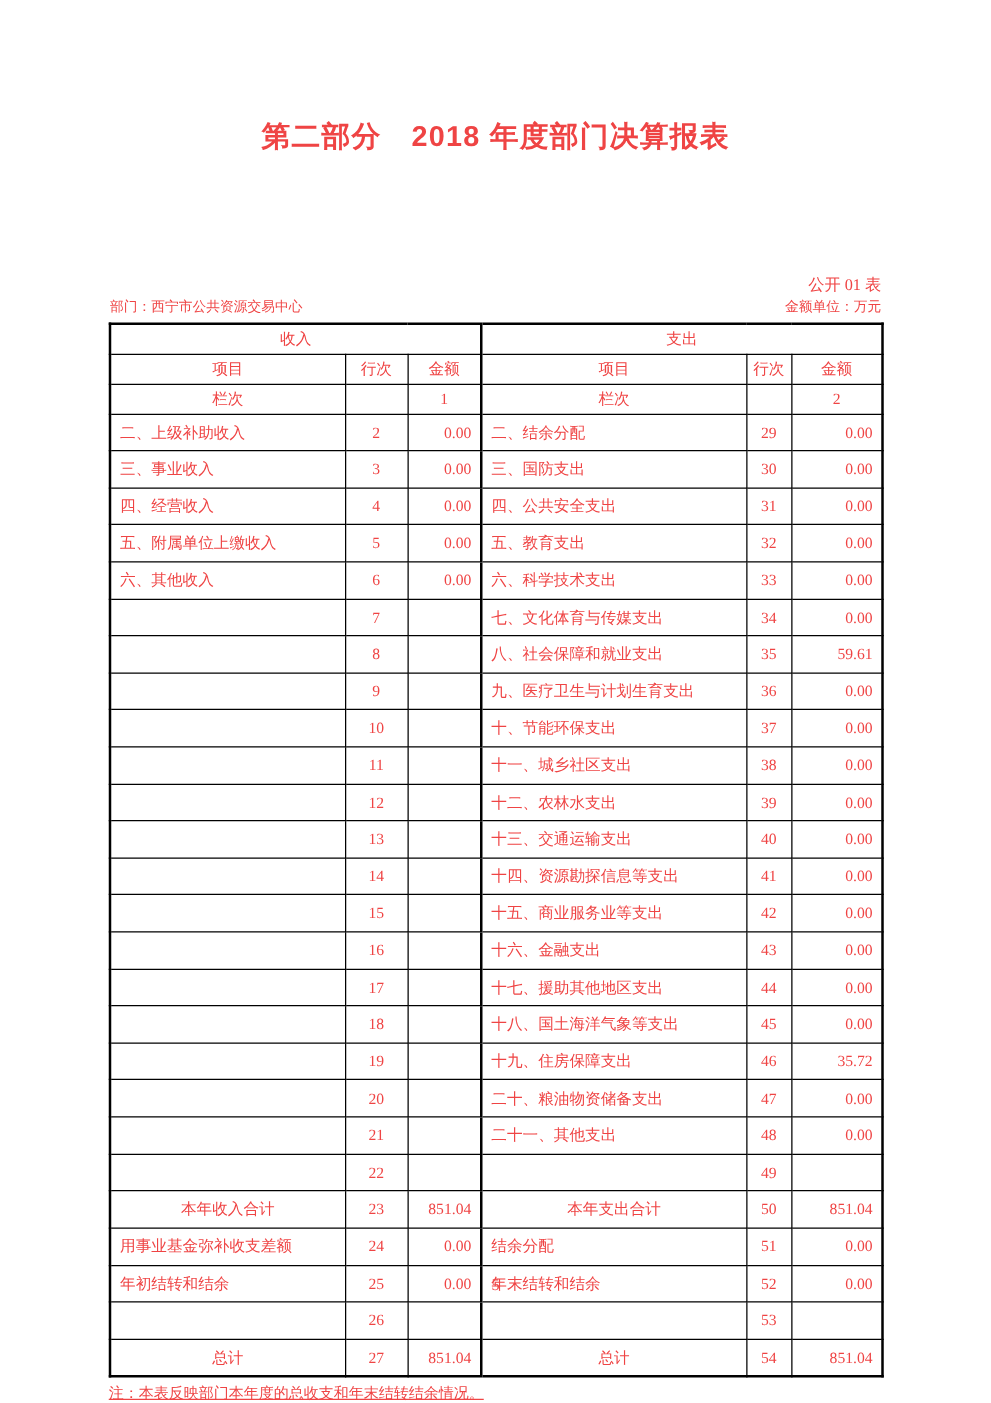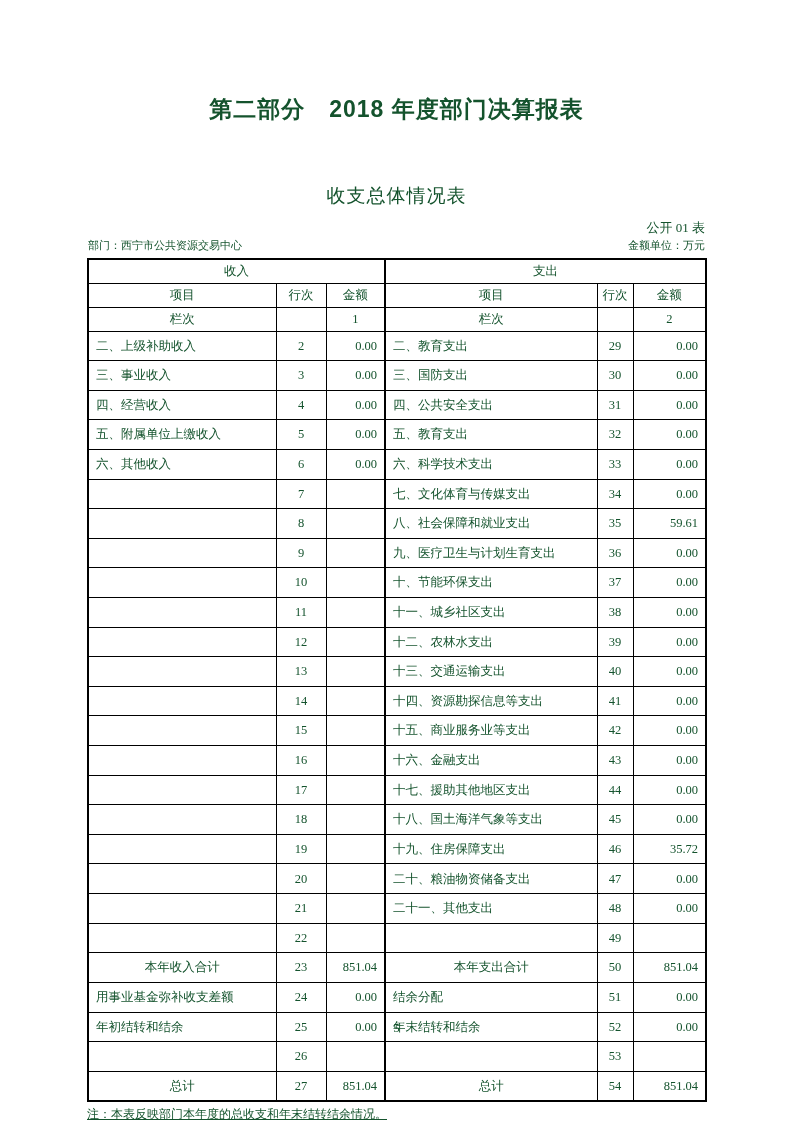--- a/index.html
+++ b/index.html
@@ -9,7 +9,7 @@
     width: 793px;
     height: 1122px;
     background: #ffffff;
-    color: #14532d;
+    color: #ef4444;
     font-family: "Liberation Serif", serif;
     overflow: hidden;
   }

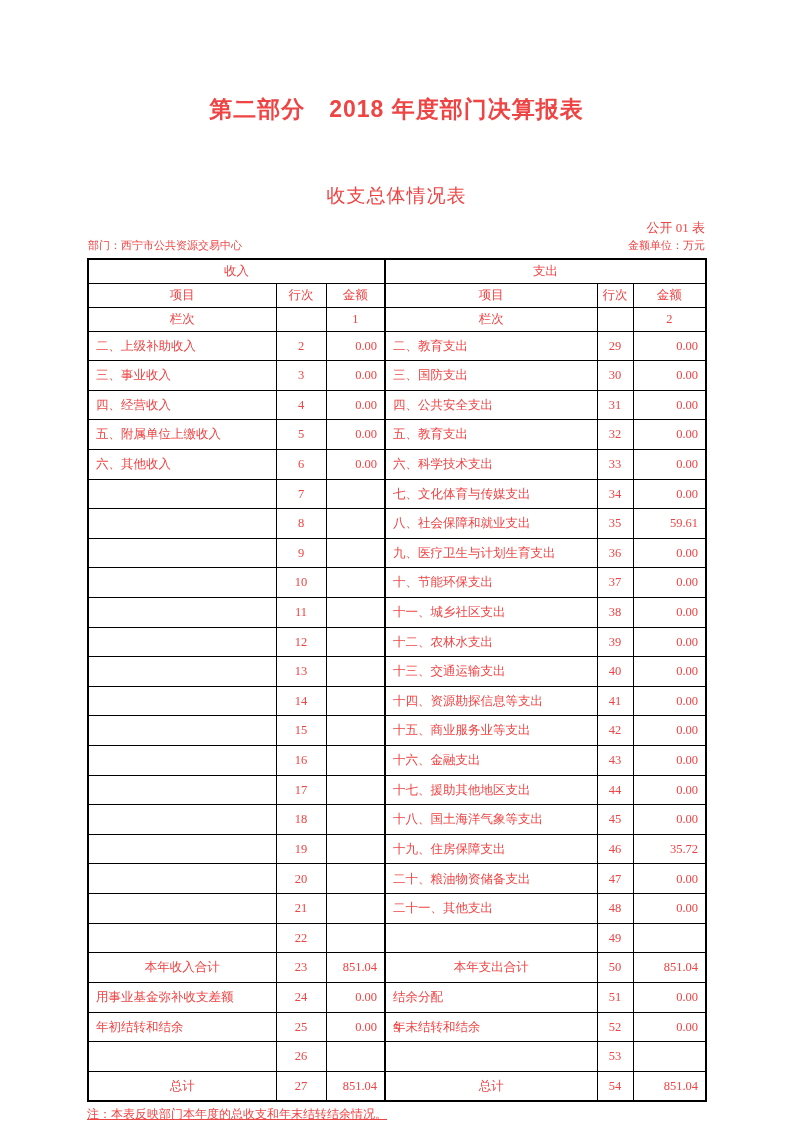--- a/index.html
+++ b/index.html
@@ -98,7 +98,6 @@
 
   <div class="section-title">第二部分　2018 年度部门决算报表</div>
 
-  <div class="table-title">收支总体情况表</div>
 
   <div class="code-line">公开 01 表</div>
 

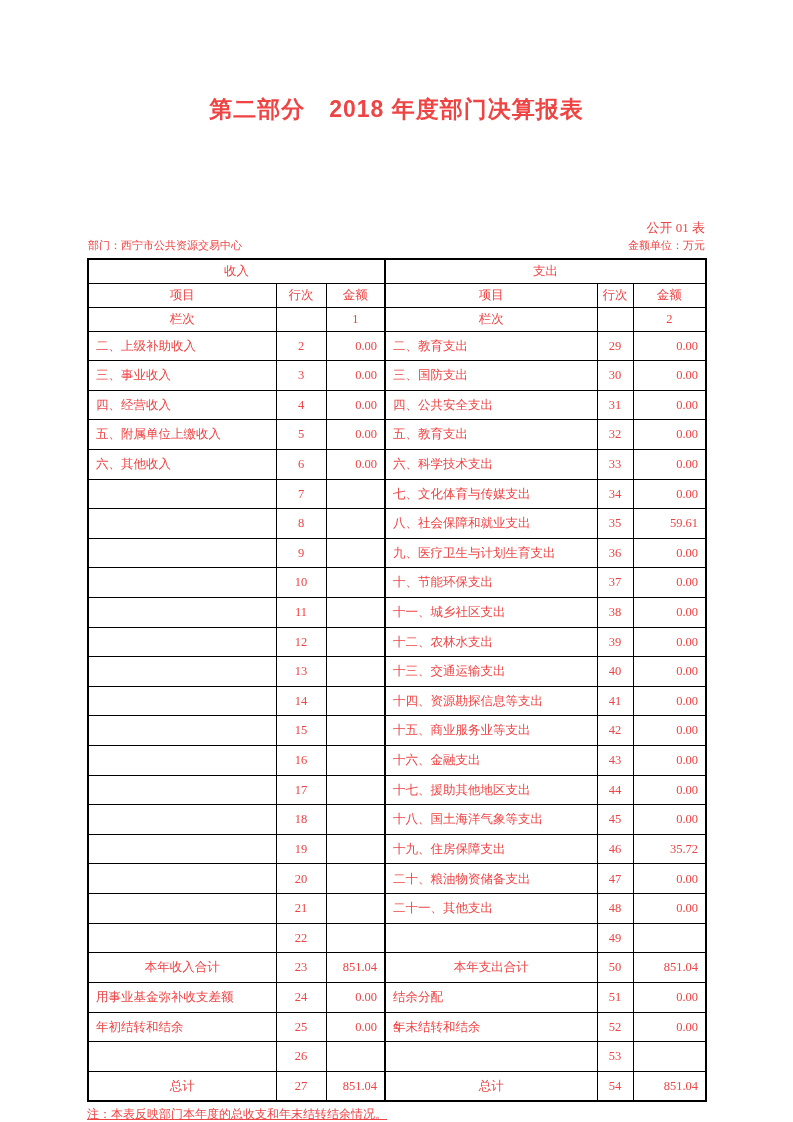--- a/index.html
+++ b/index.html
@@ -143,7 +143,7 @@
             <td class="item">二、上级补助收入</td>
             <td class="line">2</td>
             <td class="amount">0.00</td>
-            <td class="item divider">二、教育支出</td>
+            <td class="item divider">二、结余分配</td>
             <td class="line">29</td>
             <td class="amount">0.00</td>
           </tr>

